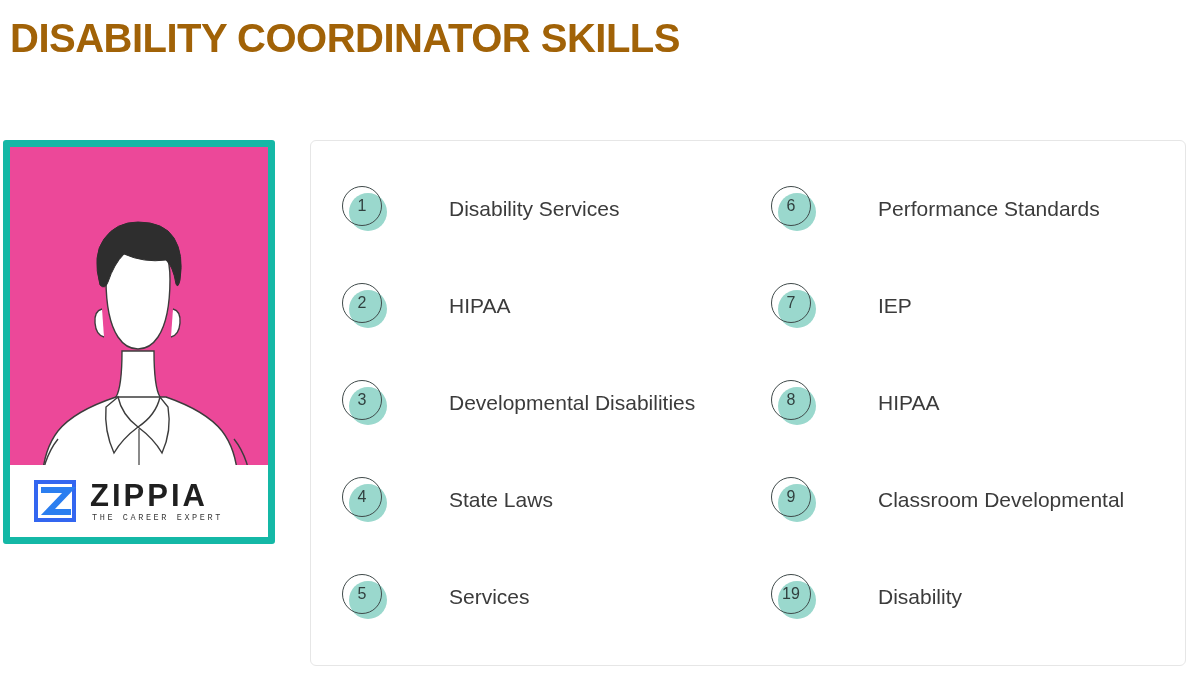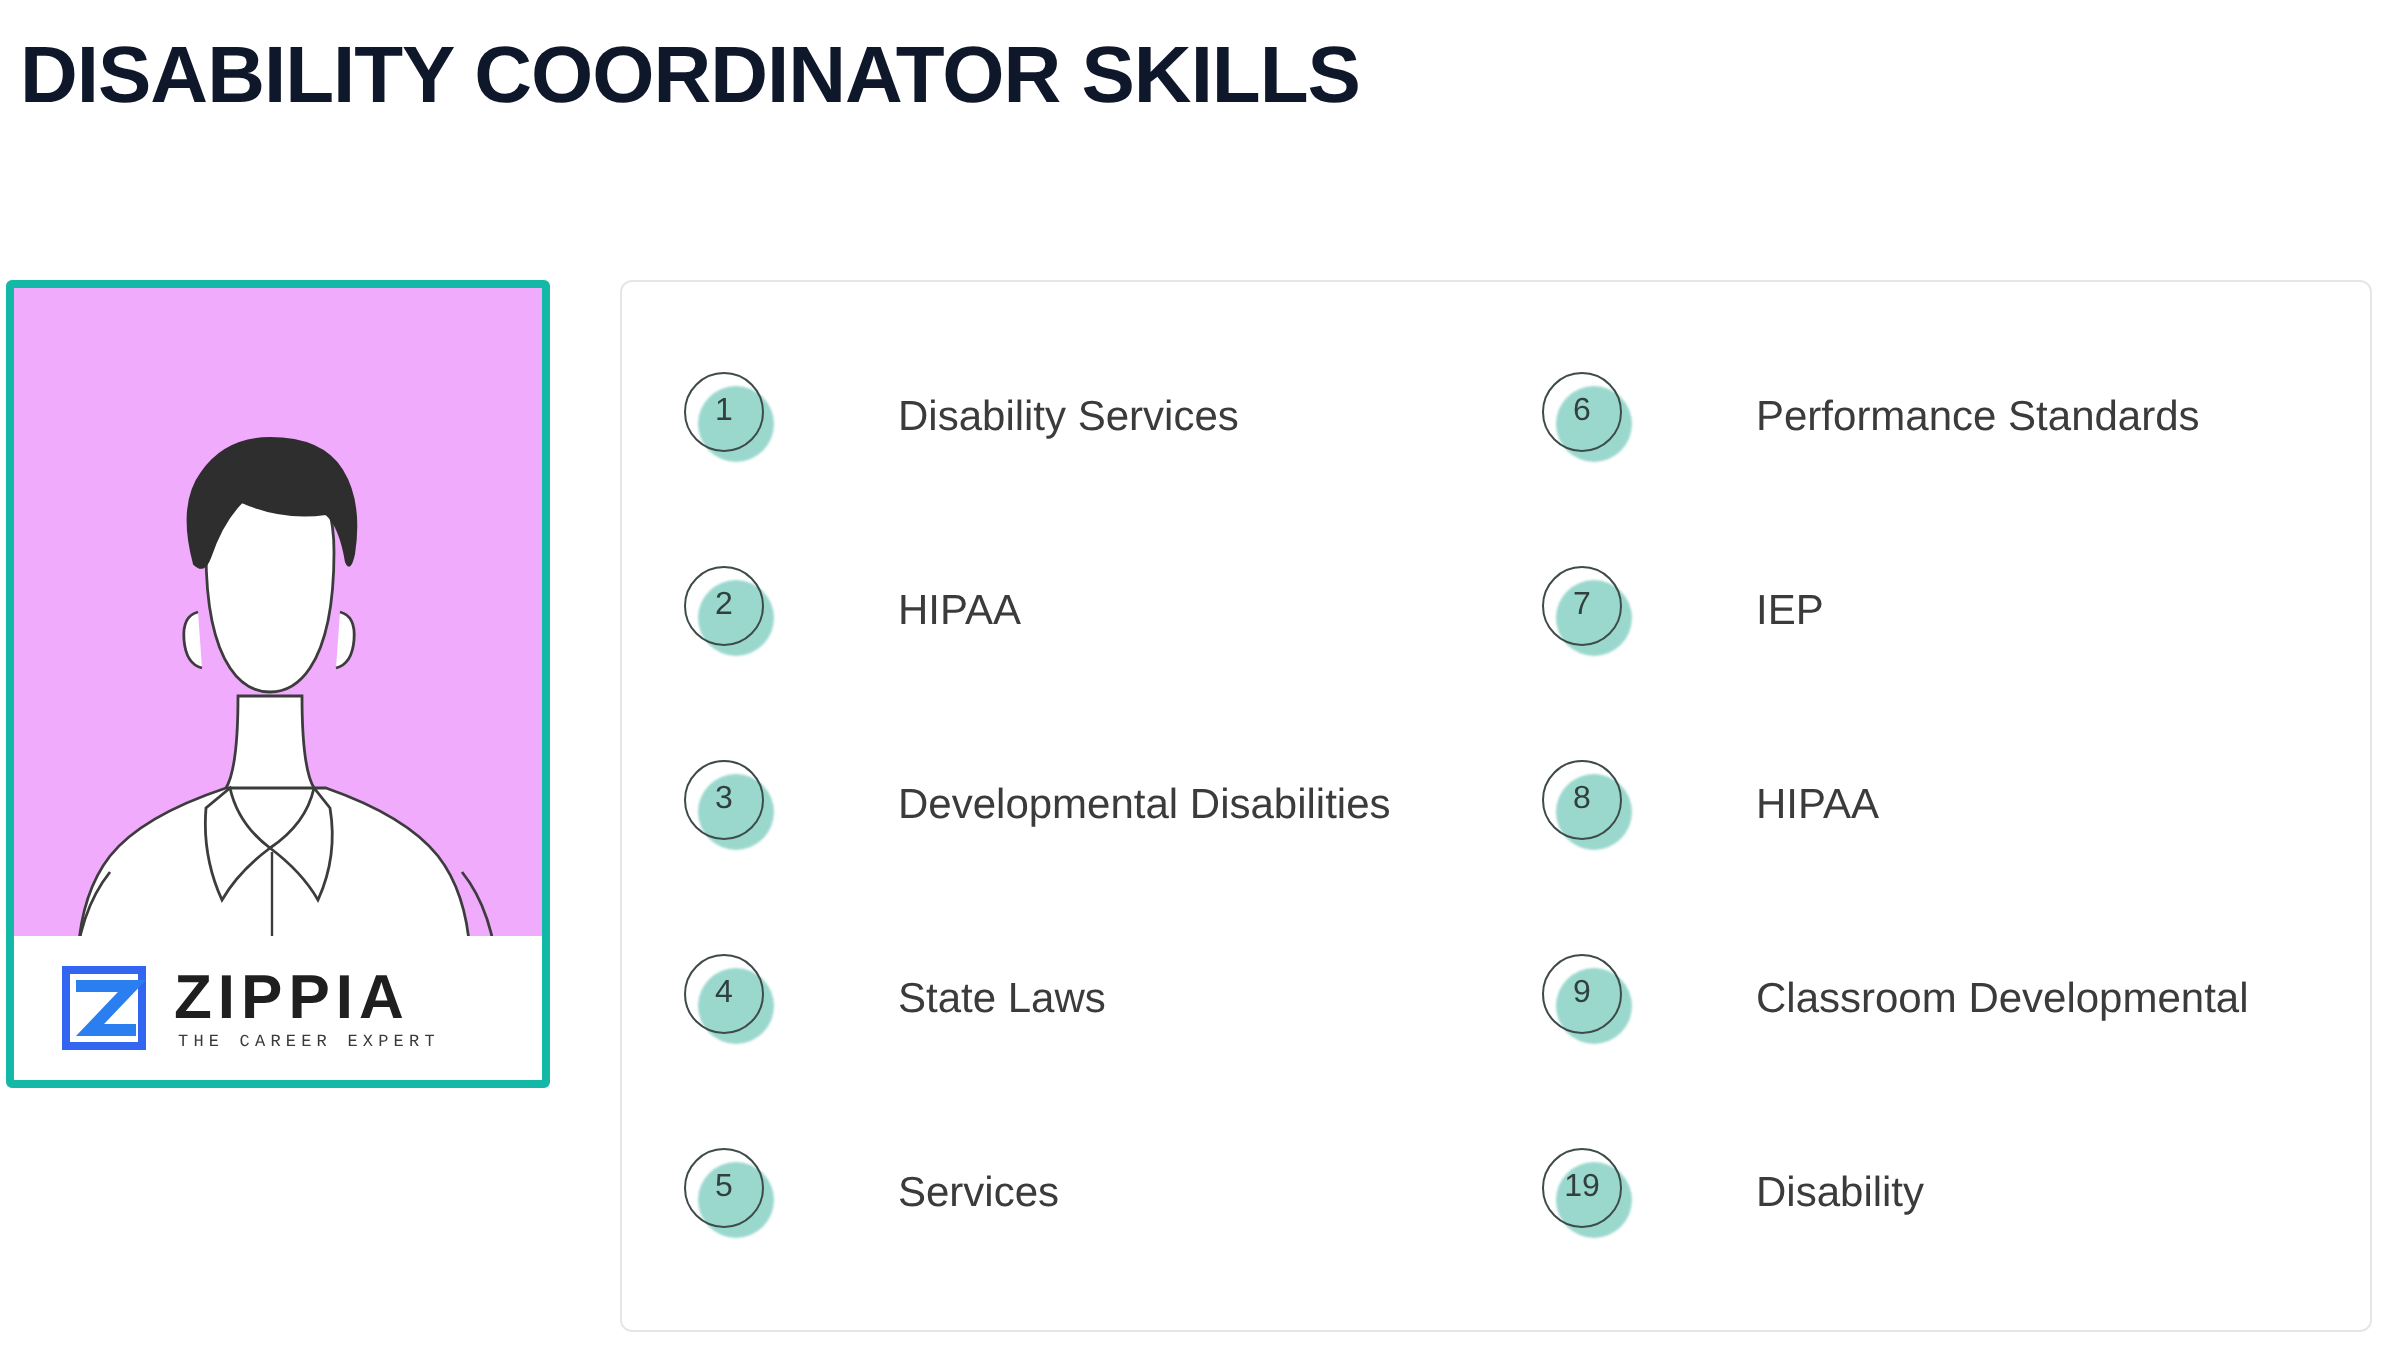--- a/index.html
+++ b/index.html
@@ -23,7 +23,7 @@
     font-size: 40px;
     font-weight: bold;
     letter-spacing: -0.5px;
-    color: #0f172a;
+    color: #a16207;
     line-height: 48px;
     white-space: nowrap;
   }

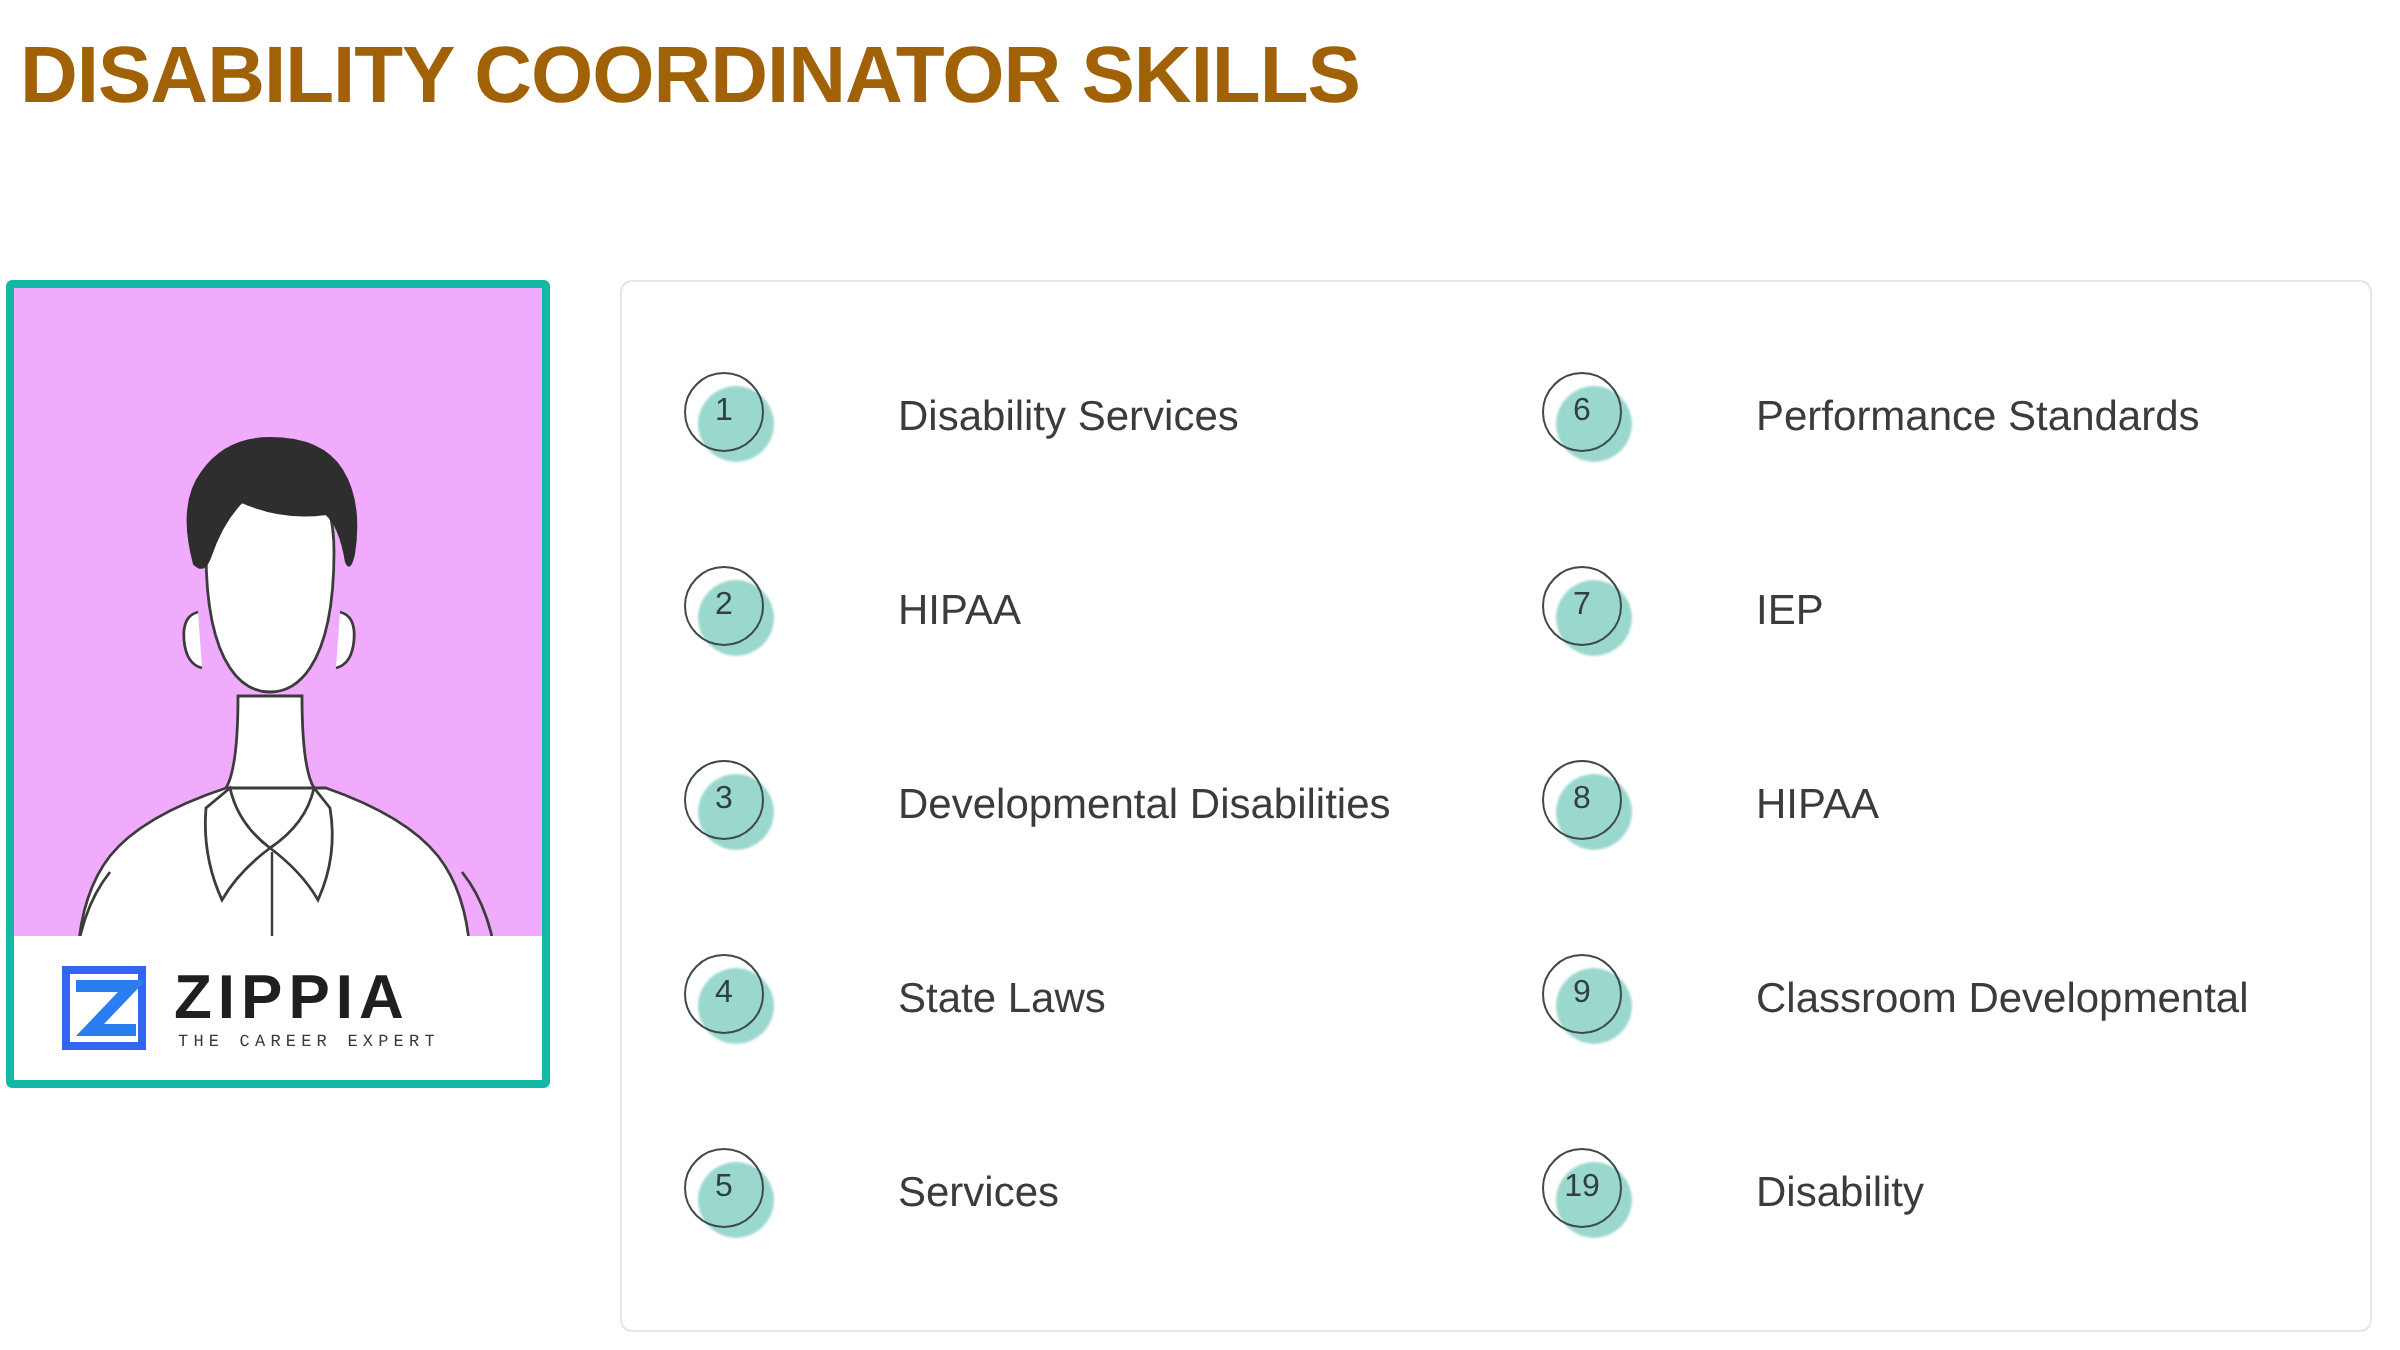--- a/index.html
+++ b/index.html
@@ -35,8 +35,8 @@
     top: 140px;
     width: 272px;
     height: 404px;
-    background: #f0abfc;
-    border: 4px solid #14b8a6;
+    background: #ec4899;
+    border: 7px solid #14b8a6;
     border-radius: 3px;
     overflow: hidden;
     box-sizing: border-box;

